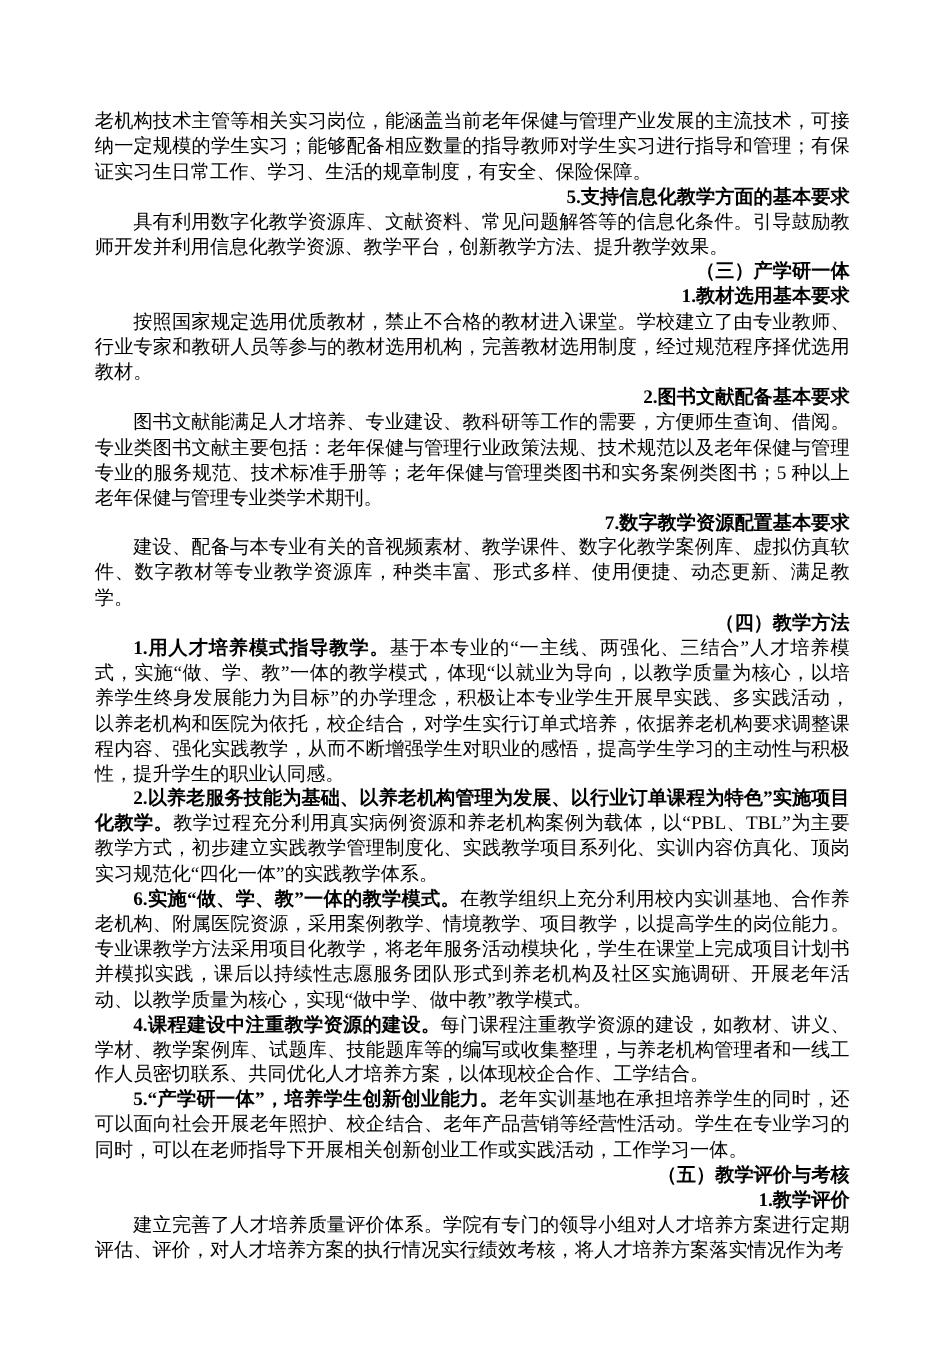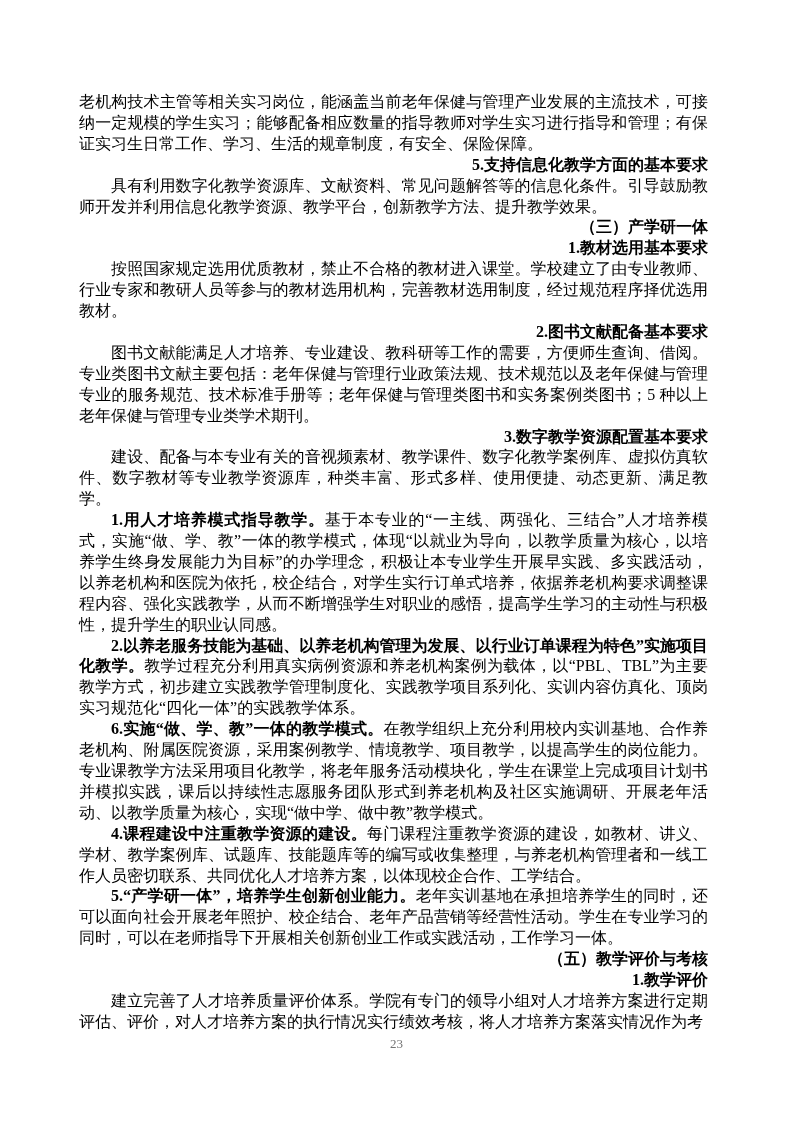--- a/index.html
+++ b/index.html
@@ -65,7 +65,7 @@
       <p class="body"><span class="normal">按照国家规定选用优质教材，禁止不合格的教材进入课堂。学校建立了由专业教师、行业专家和教研人员等参与的教材选用机构，完善教材选用制度，经过规范程序择优选用教材。</span></p>
       <p class="heading"><span class="bold">2.图书文献配备基本要求</span></p>
       <p class="body"><span class="normal">图书文献能满足人才培养、专业建设、教科研等工作的需要，方便师生查询、借阅。专业类图书文献主要包括：老年保健与管理行业政策法规、技术规范以及老年保健与管理专业的服务规范、技术标准手册等；老年保健与管理类图书和实务案例类图书；5 种以上老年保健与管理专业类学术期刊。</span></p>
-      <p class="heading"><span class="bold">3.数字教学资源配置基本要求</span></p>
+      <p class="heading"><span class="bold">7.数字教学资源配置基本要求</span></p>
       <p class="body"><span class="normal">建设、配备与本专业有关的音视频素材、教学课件、数字化教学案例库、虚拟仿真软件、数字教材等专业教学资源库，种类丰富、形式多样、使用便捷、动态更新、满足教学。</span></p>
       <p class="body"><span class="bold">1.用人才培养模式指导教学。</span><span class="normal">基于本专业的“一主线、两强化、三结合”人才培养模式，实施“做、学、教”一体的教学模式，体现“以就业为导向，以教学质量为核心，以培养学生终身发展能力为目标”的办学理念，积极让本专业学生开展早实践、多实践活动，以养老机构和医院为依托，校企结合，对学生实行订单式培养，依据养老机构要求调整课程内容、强化实践教学，从而不断增强学生对职业的感悟，提高学生学习的主动性与积极性，提升学生的职业认同感。</span></p>
       <p class="body"><span class="bold">2.以养老服务技能为基础、以养老机构管理为发展、以行业订单课程为特色”实施项目化教学。</span><span class="normal">教学过程充分利用真实病例资源和养老机构案例为载体，以“PBL、TBL”为主要教学方式，初步建立实践教学管理制度化、实践教学项目系列化、实训内容仿真化、顶岗实习规范化“四化一体”的实践教学体系。</span></p>

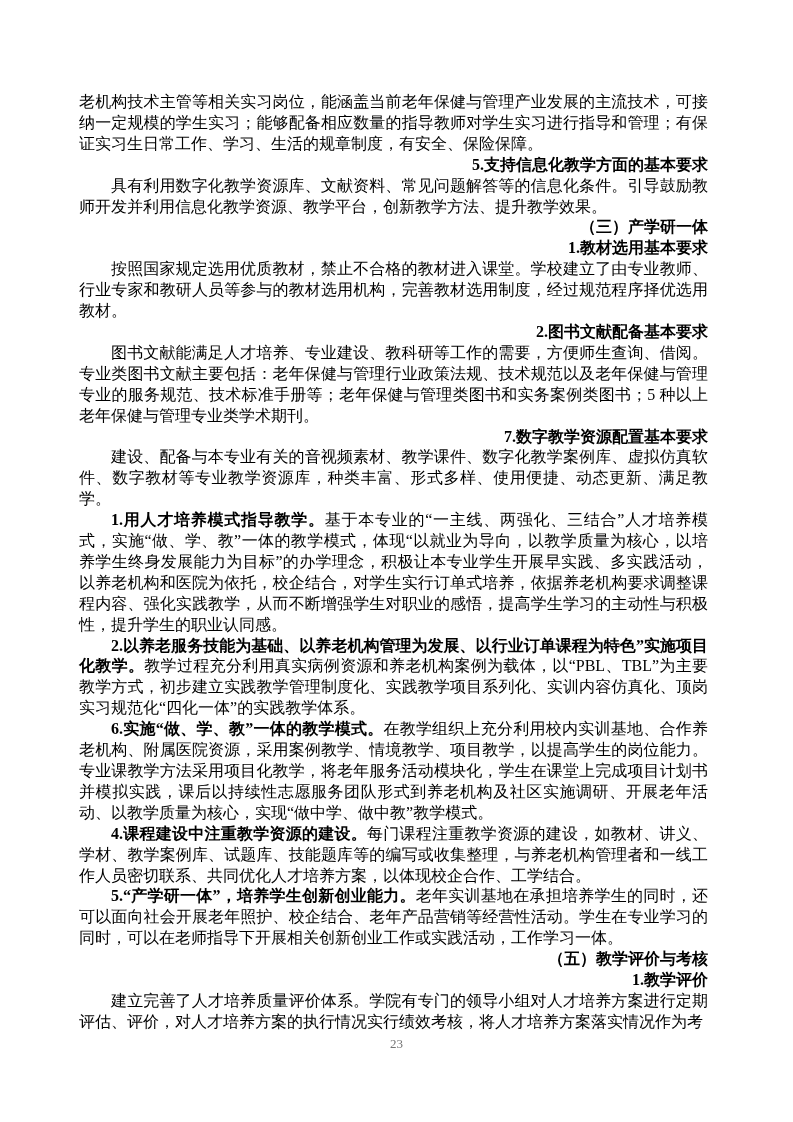--- a/index.html
+++ b/index.html
@@ -67,6 +67,7 @@
       <p class="body"><span class="normal">图书文献能满足人才培养、专业建设、教科研等工作的需要，方便师生查询、借阅。专业类图书文献主要包括：老年保健与管理行业政策法规、技术规范以及老年保健与管理专业的服务规范、技术标准手册等；老年保健与管理类图书和实务案例类图书；5 种以上老年保健与管理专业类学术期刊。</span></p>
       <p class="heading"><span class="bold">7.数字教学资源配置基本要求</span></p>
       <p class="body"><span class="normal">建设、配备与本专业有关的音视频素材、教学课件、数字化教学案例库、虚拟仿真软件、数字教材等专业教学资源库，种类丰富、形式多样、使用便捷、动态更新、满足教学。</span></p>
+      <p class="heading"><span class="bold">（四）教学方法</span></p>
       <p class="body"><span class="bold">1.用人才培养模式指导教学。</span><span class="normal">基于本专业的“一主线、两强化、三结合”人才培养模式，实施“做、学、教”一体的教学模式，体现“以就业为导向，以教学质量为核心，以培养学生终身发展能力为目标”的办学理念，积极让本专业学生开展早实践、多实践活动，以养老机构和医院为依托，校企结合，对学生实行订单式培养，依据养老机构要求调整课程内容、强化实践教学，从而不断增强学生对职业的感悟，提高学生学习的主动性与积极性，提升学生的职业认同感。</span></p>
       <p class="body"><span class="bold">2.以养老服务技能为基础、以养老机构管理为发展、以行业订单课程为特色”实施项目化教学。</span><span class="normal">教学过程充分利用真实病例资源和养老机构案例为载体，以“PBL、TBL”为主要教学方式，初步建立实践教学管理制度化、实践教学项目系列化、实训内容仿真化、顶岗实习规范化“四化一体”的实践教学体系。</span></p>
       <p class="body"><span class="bold">6.实施“做、学、教”一体的教学模式。</span><span class="normal">在教学组织上充分利用校内实训基地、合作养老机构、附属医院资源，采用案例教学、情境教学、项目教学，以提高学生的岗位能力。专业课教学方法采用项目化教学，将老年服务活动模块化，学生在课堂上完成项目计划书并模拟实践，课后以持续性志愿服务团队形式到养老机构及社区实施调研、开展老年活动、以教学质量为核心，实现“做中学、做中教”教学模式。</span></p>

